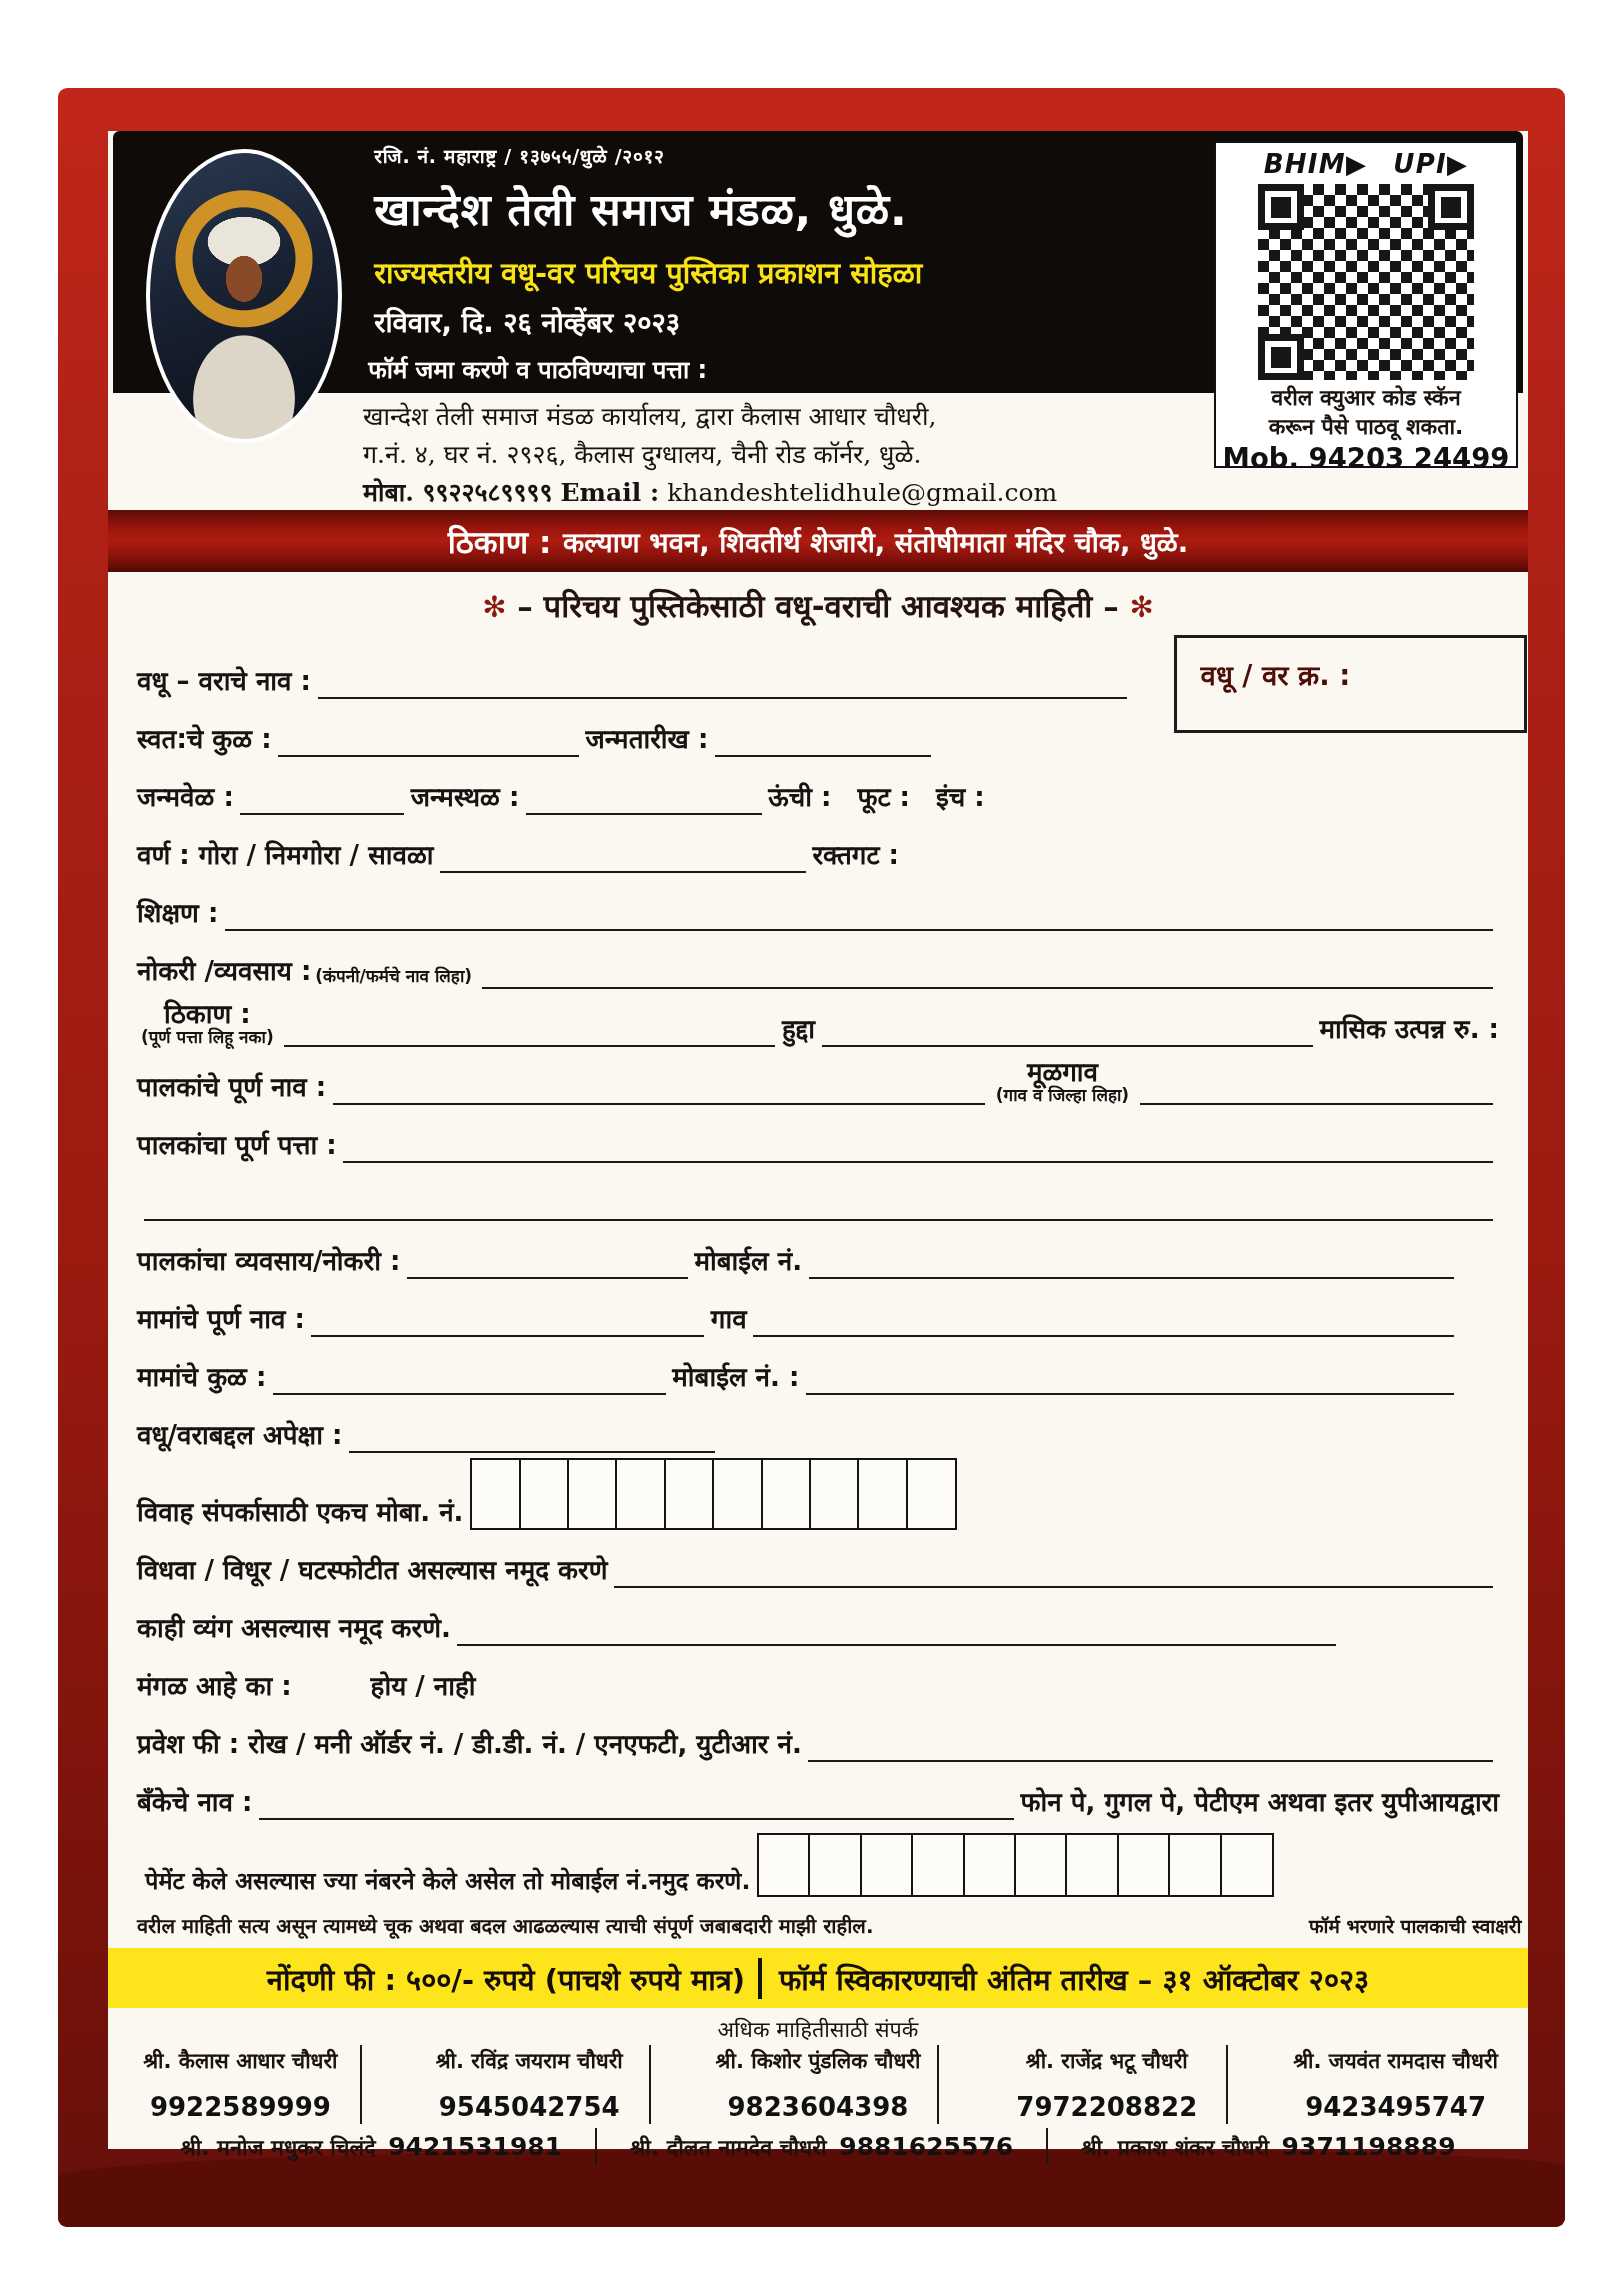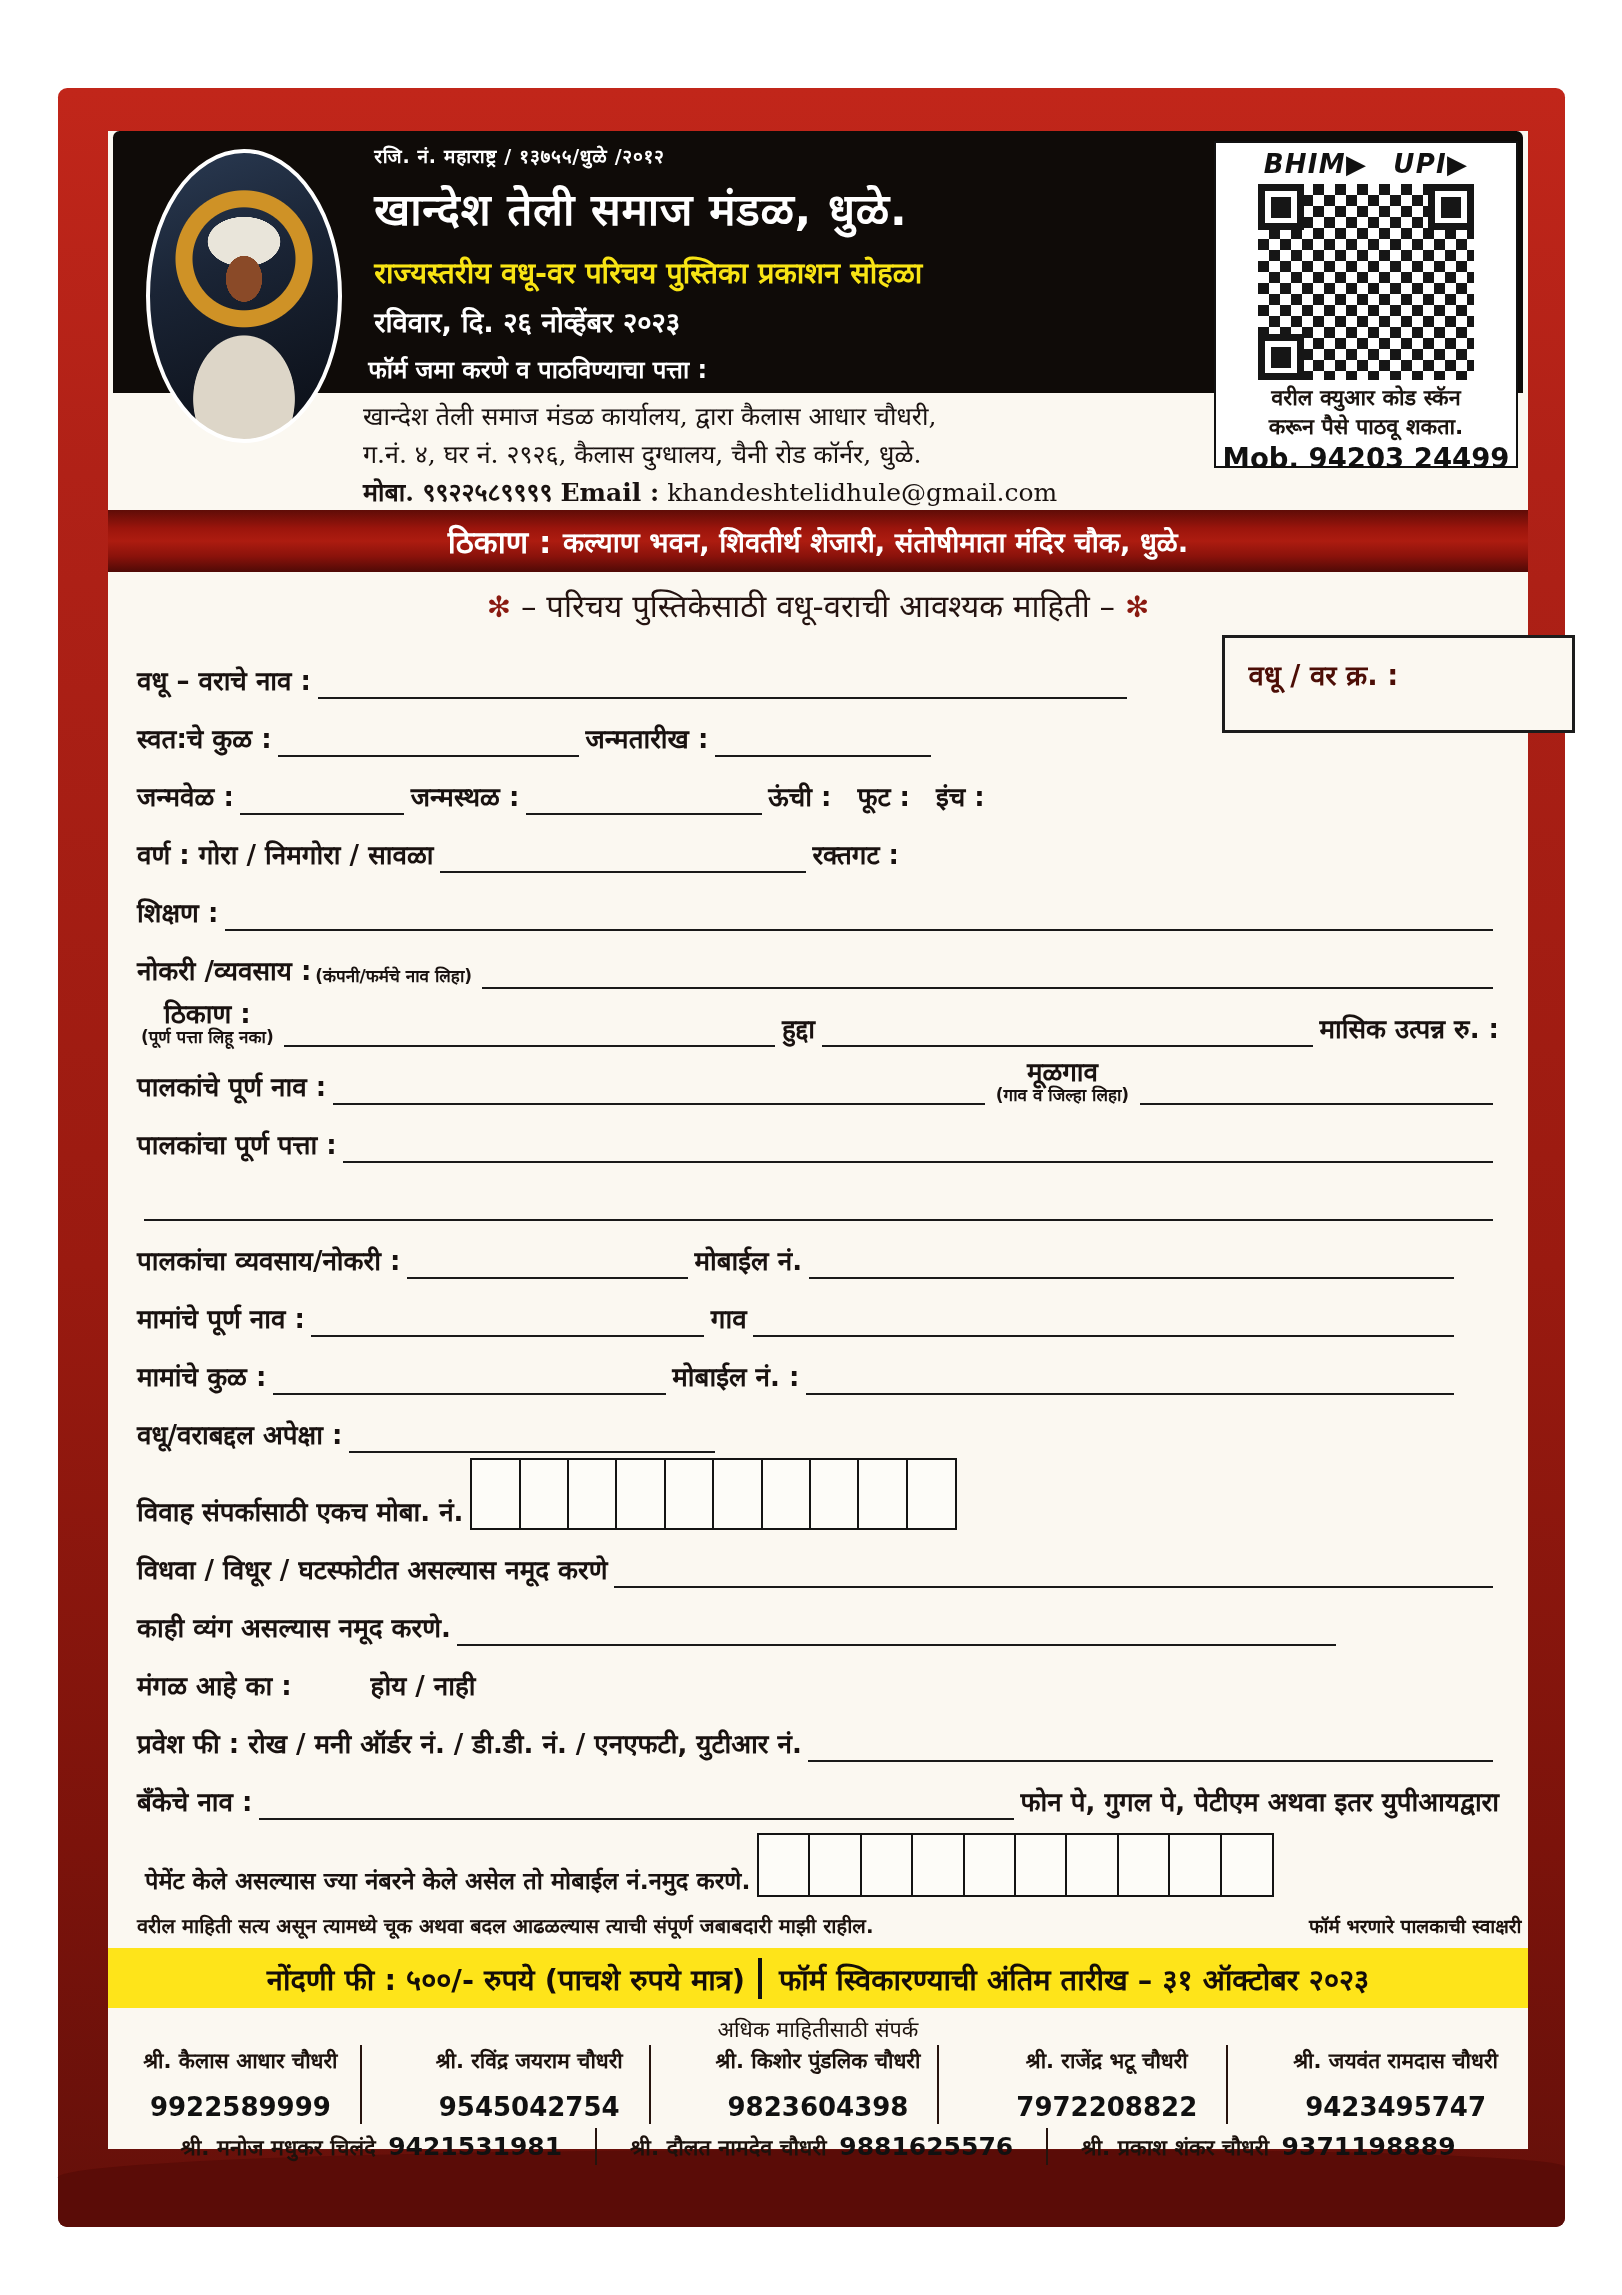--- a/index.html
+++ b/index.html
@@ -55,7 +55,7 @@
 
   
   .body-flow{position:absolute;top:450px;left:0;right:0;}
-  .form-title{text-align:center;font-size:31px;font-weight:normal;color:#241310;height:51px;line-height:51px;}
+  .form-title{text-align:center;font-size:31px;font-weight:bold;color:#241310;height:51px;line-height:51px;}
   .orn{color:#8a1a10;font-size:29px;}
   .bg-box{position:absolute;left:1114px;top:504px;width:353px;height:98px;border:3.3px solid #1c1c1c;
     box-sizing:border-box;background:#fbf8f1;}

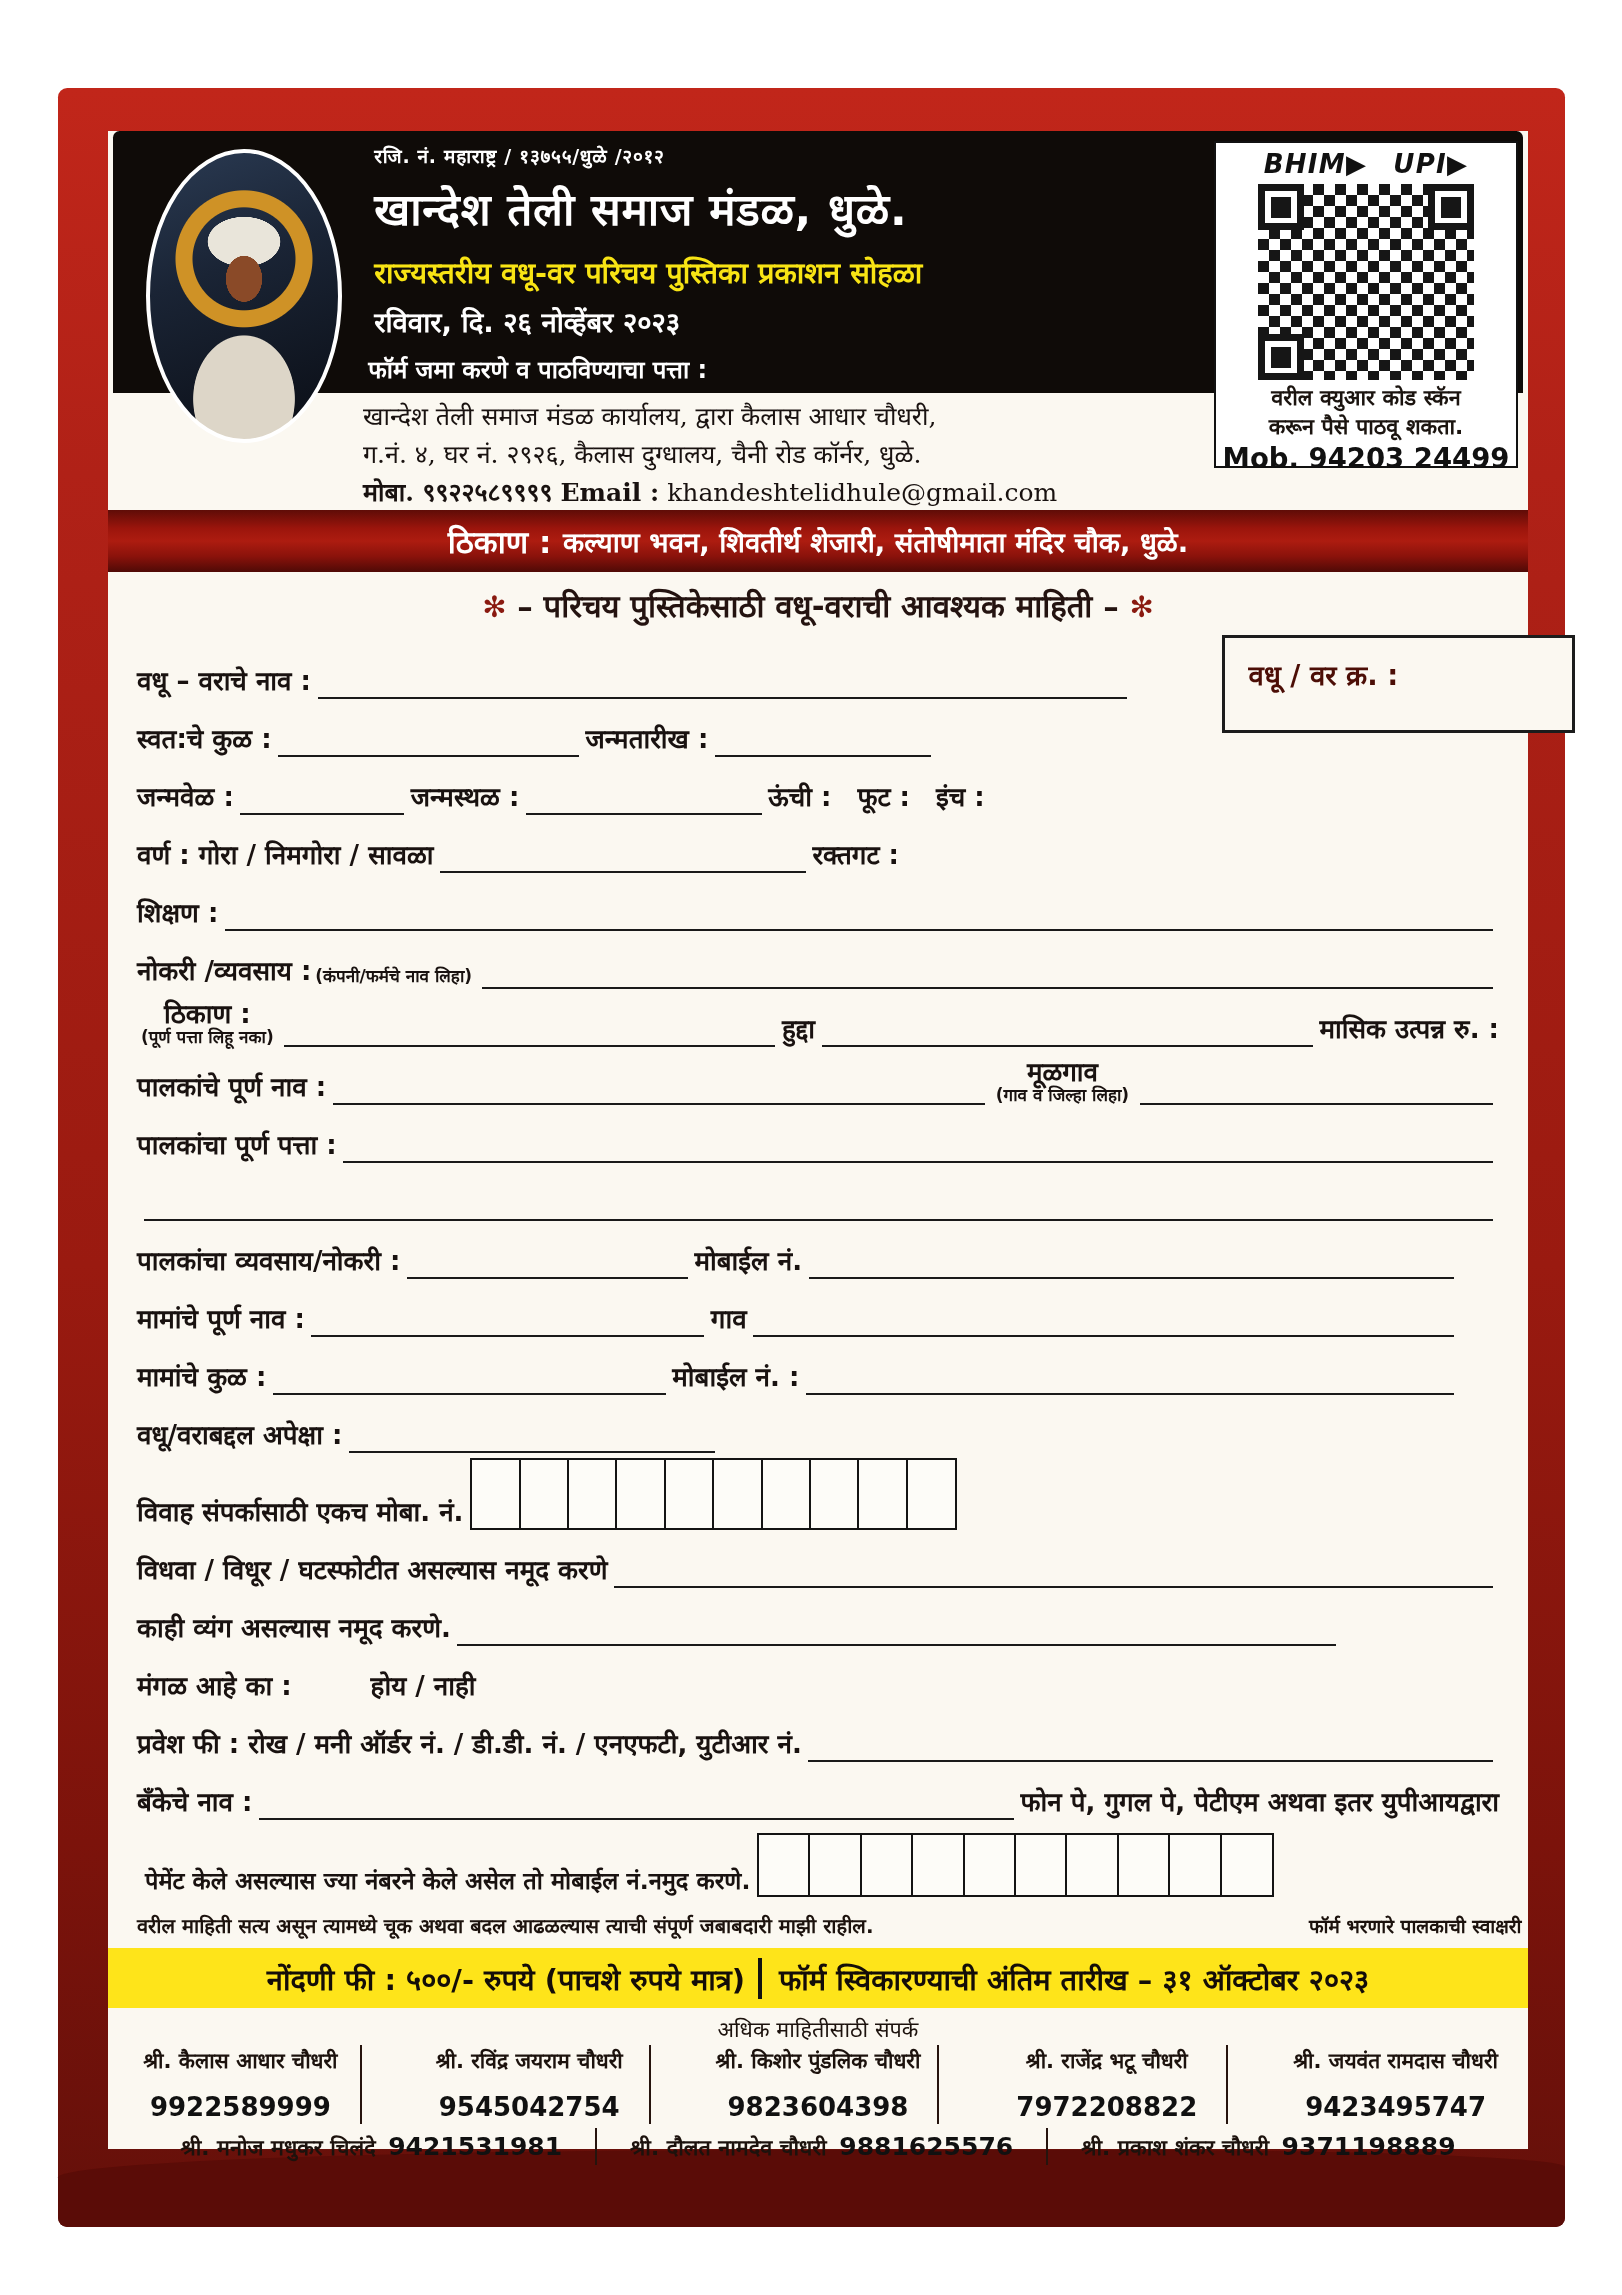--- a/index.html
+++ b/index.html
@@ -57,7 +57,7 @@
   .body-flow{position:absolute;top:450px;left:0;right:0;}
   .form-title{text-align:center;font-size:31px;font-weight:bold;color:#241310;height:51px;line-height:51px;}
   .orn{color:#8a1a10;font-size:29px;}
-  .bg-box{position:absolute;left:1114px;top:504px;width:353px;height:98px;border:3.3px solid #1c1c1c;
+  .bg-box{position:absolute;left:1066px;top:504px;width:353px;height:98px;border:3.3px solid #1c1c1c;
     box-sizing:border-box;background:#fbf8f1;}
   .bg-box .bglabel{font-size:27.5px;font-weight:bold;color:#4c0e06;margin:18.3px 0 0 23.6px;}
 

